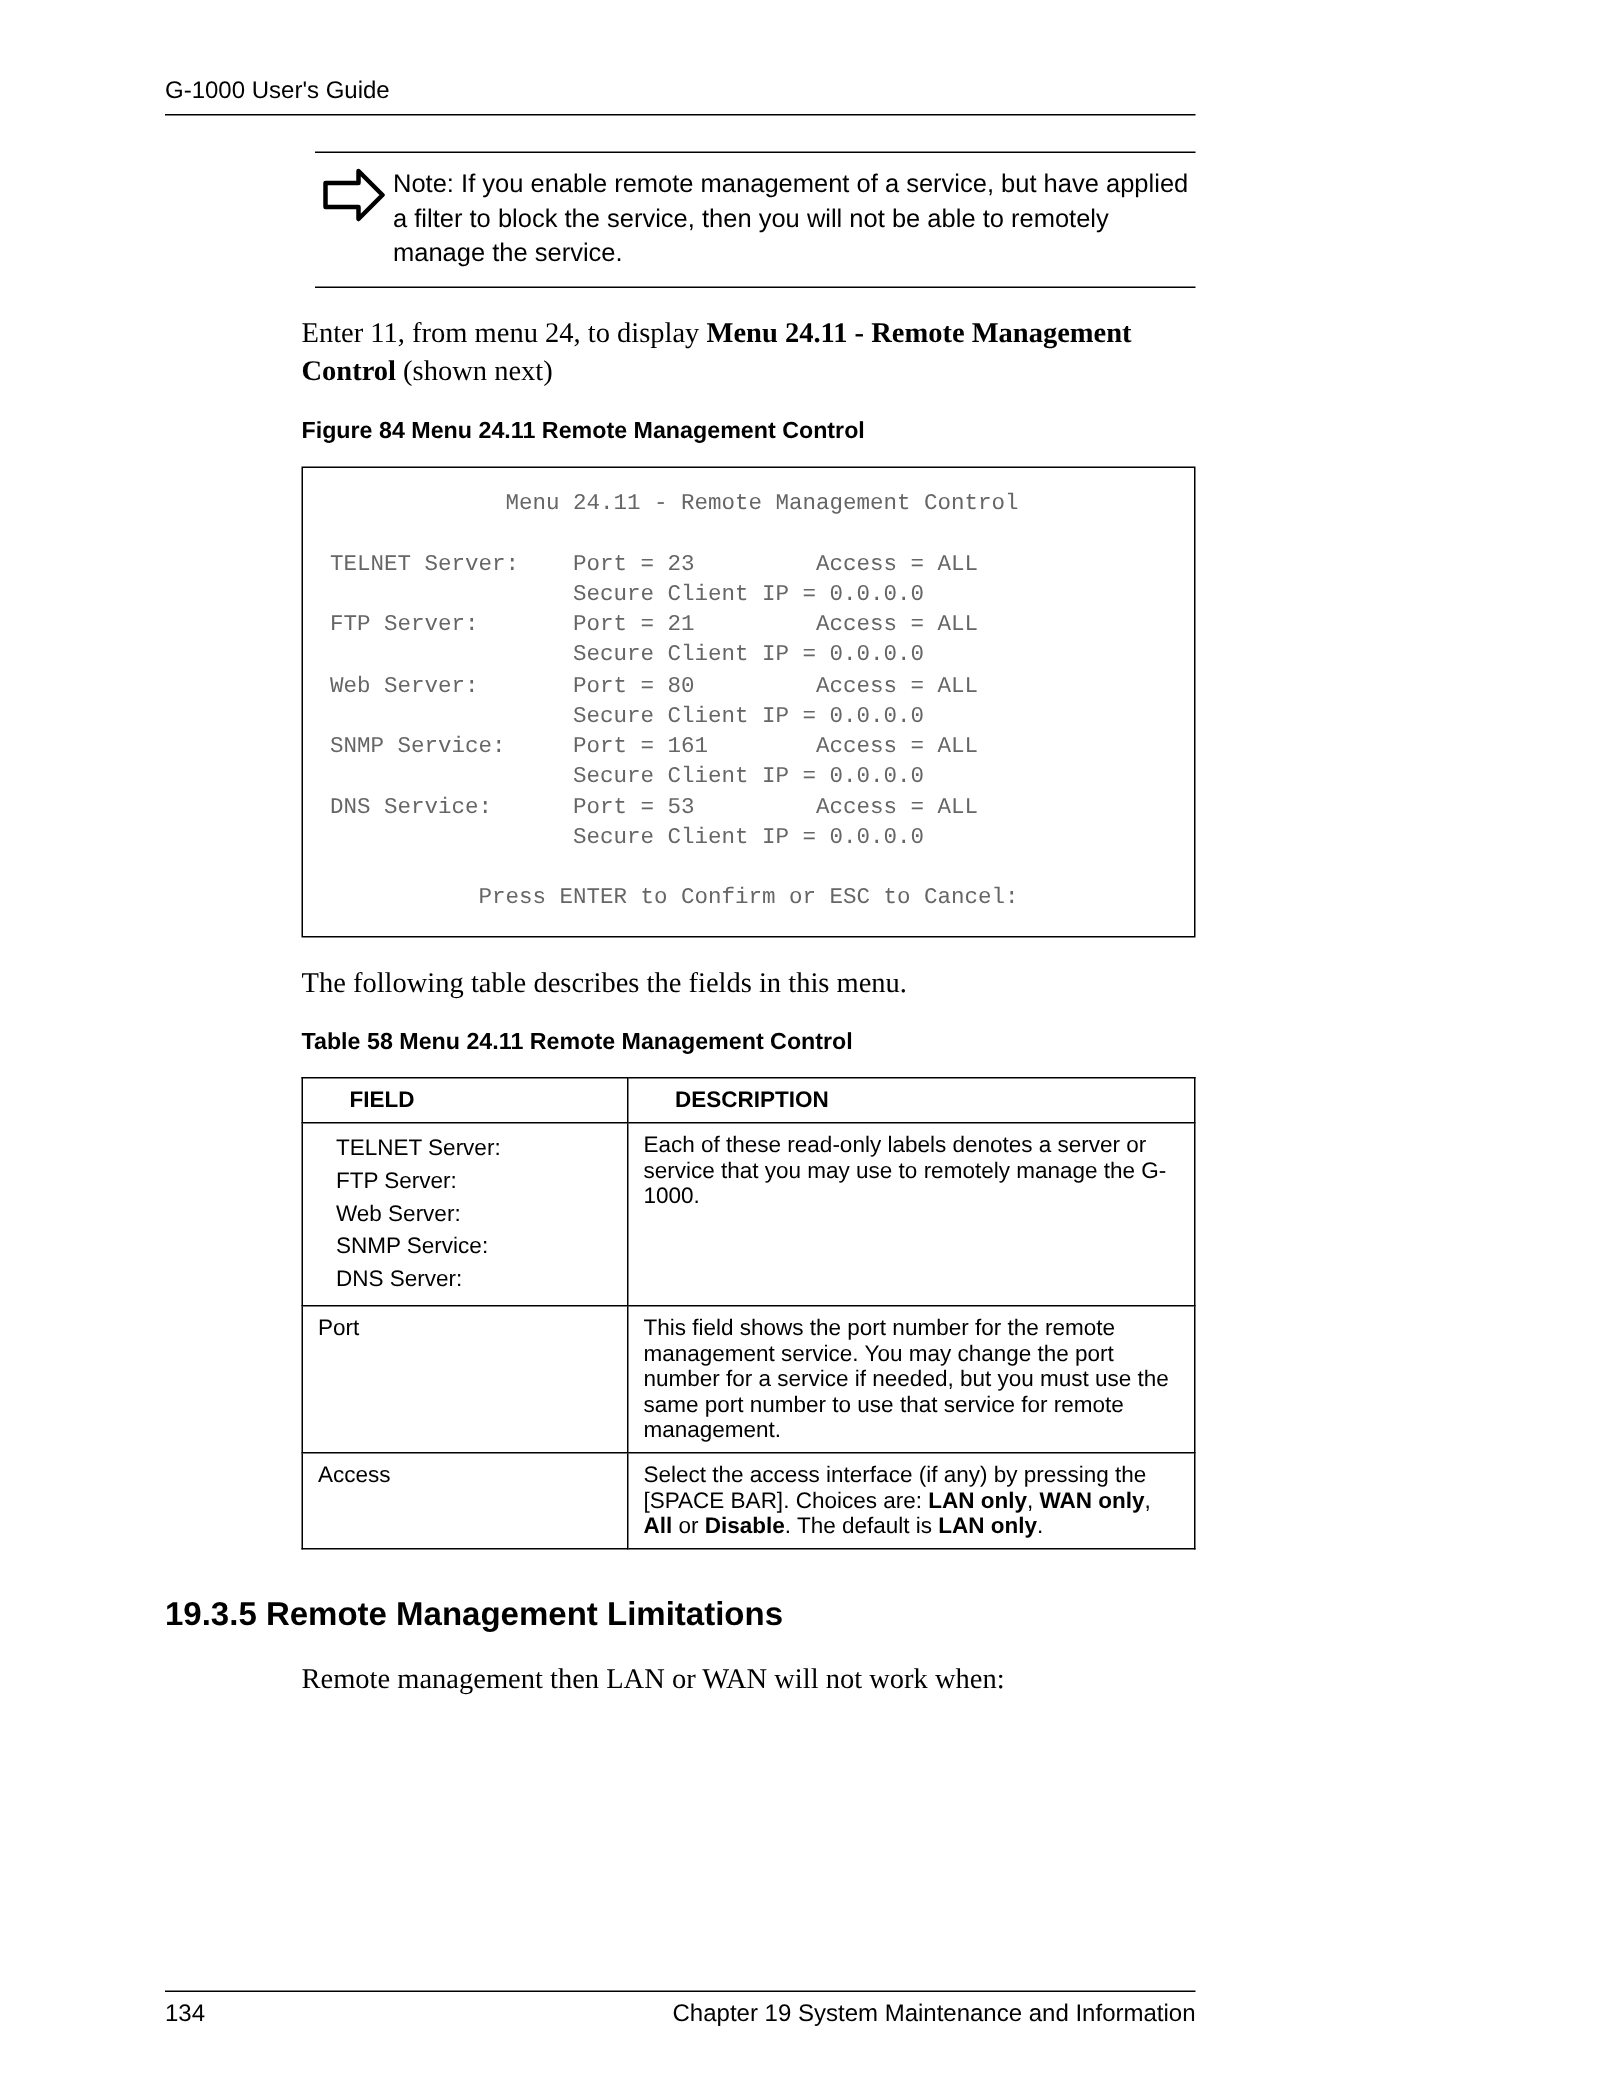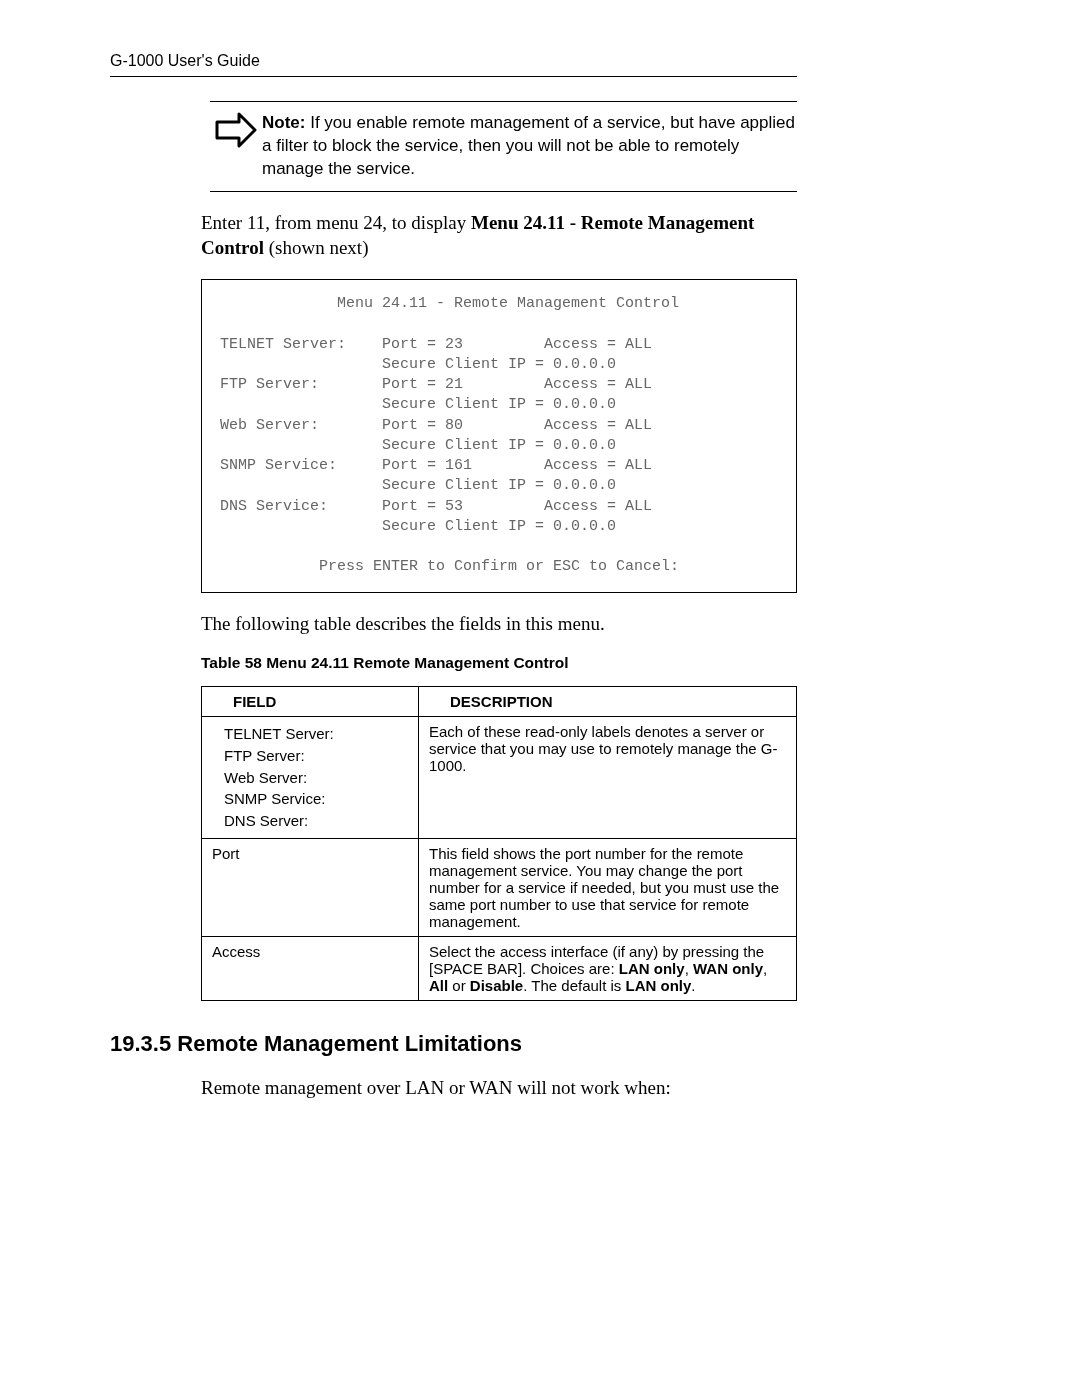--- a/index.html
+++ b/index.html
@@ -51,7 +51,7 @@
     font-size: 17px;
     line-height: 1.35;
   }
-  .note-text .bold { font-weight: bold; }
+  .note-text .bold { font-weight: normal; }
 
   .body-indent {
     margin-left: 91px;

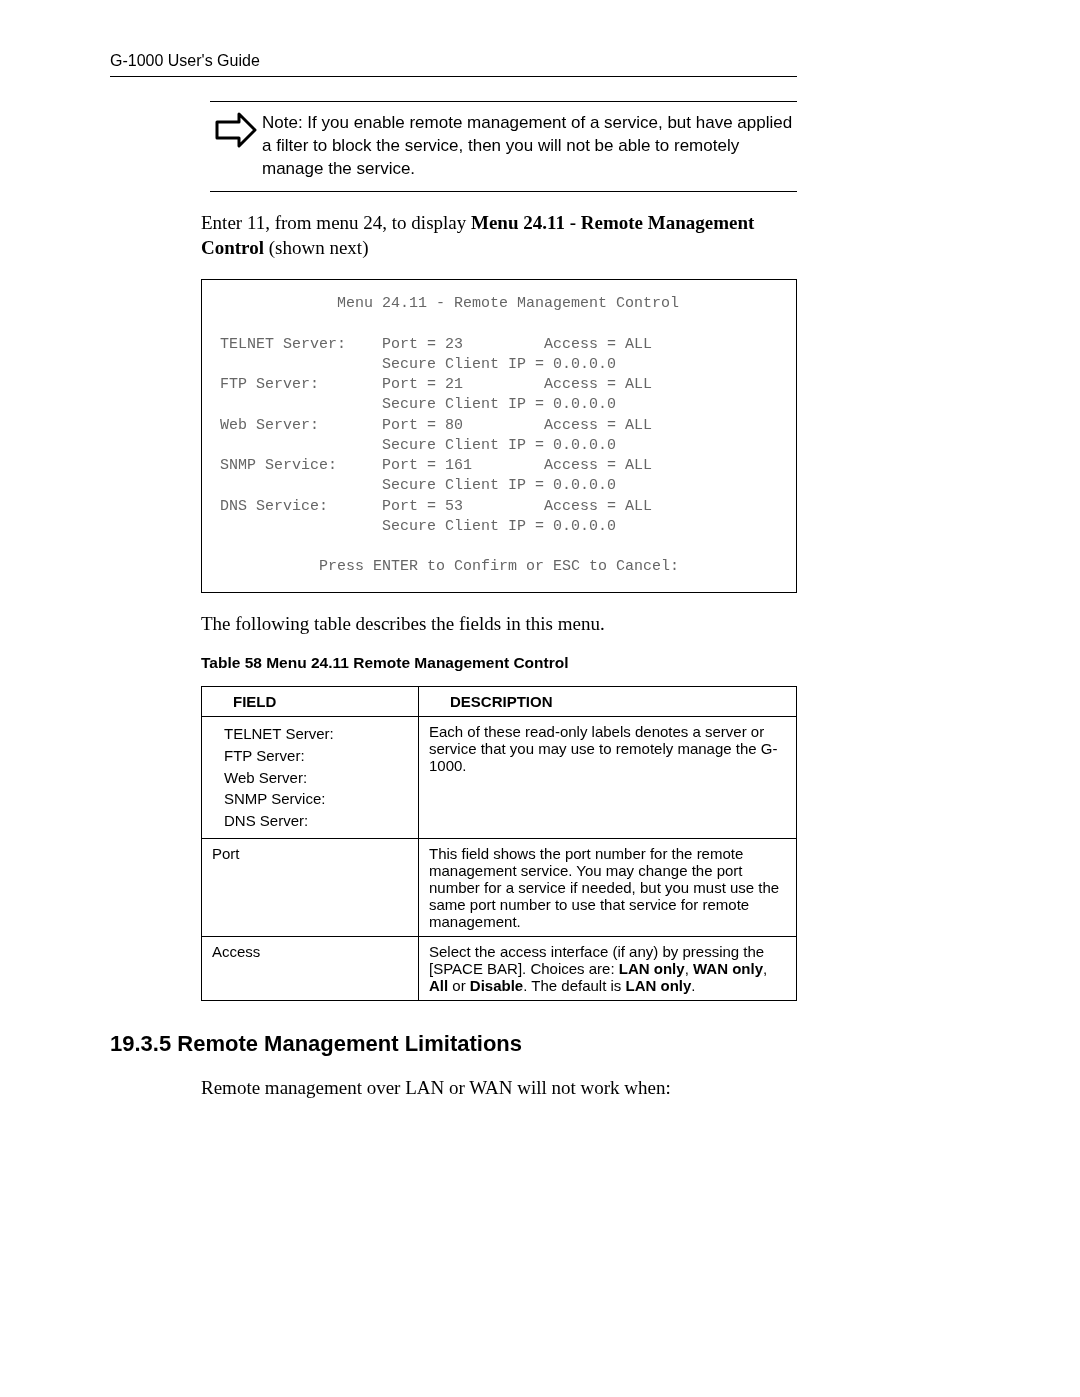--- a/index.html
+++ b/index.html
@@ -151,6 +151,7 @@
       <span>Enter 11, from menu 24, to display </span><b>Menu 24.11 - Remote Management Control</b><span> (shown next)</span>
     </p>
 
+    <div class="caption">Figure 84   Menu 24.11 Remote Management Control</div>
 
     <div class="code-box">             Menu 24.11 - Remote Management Control
 

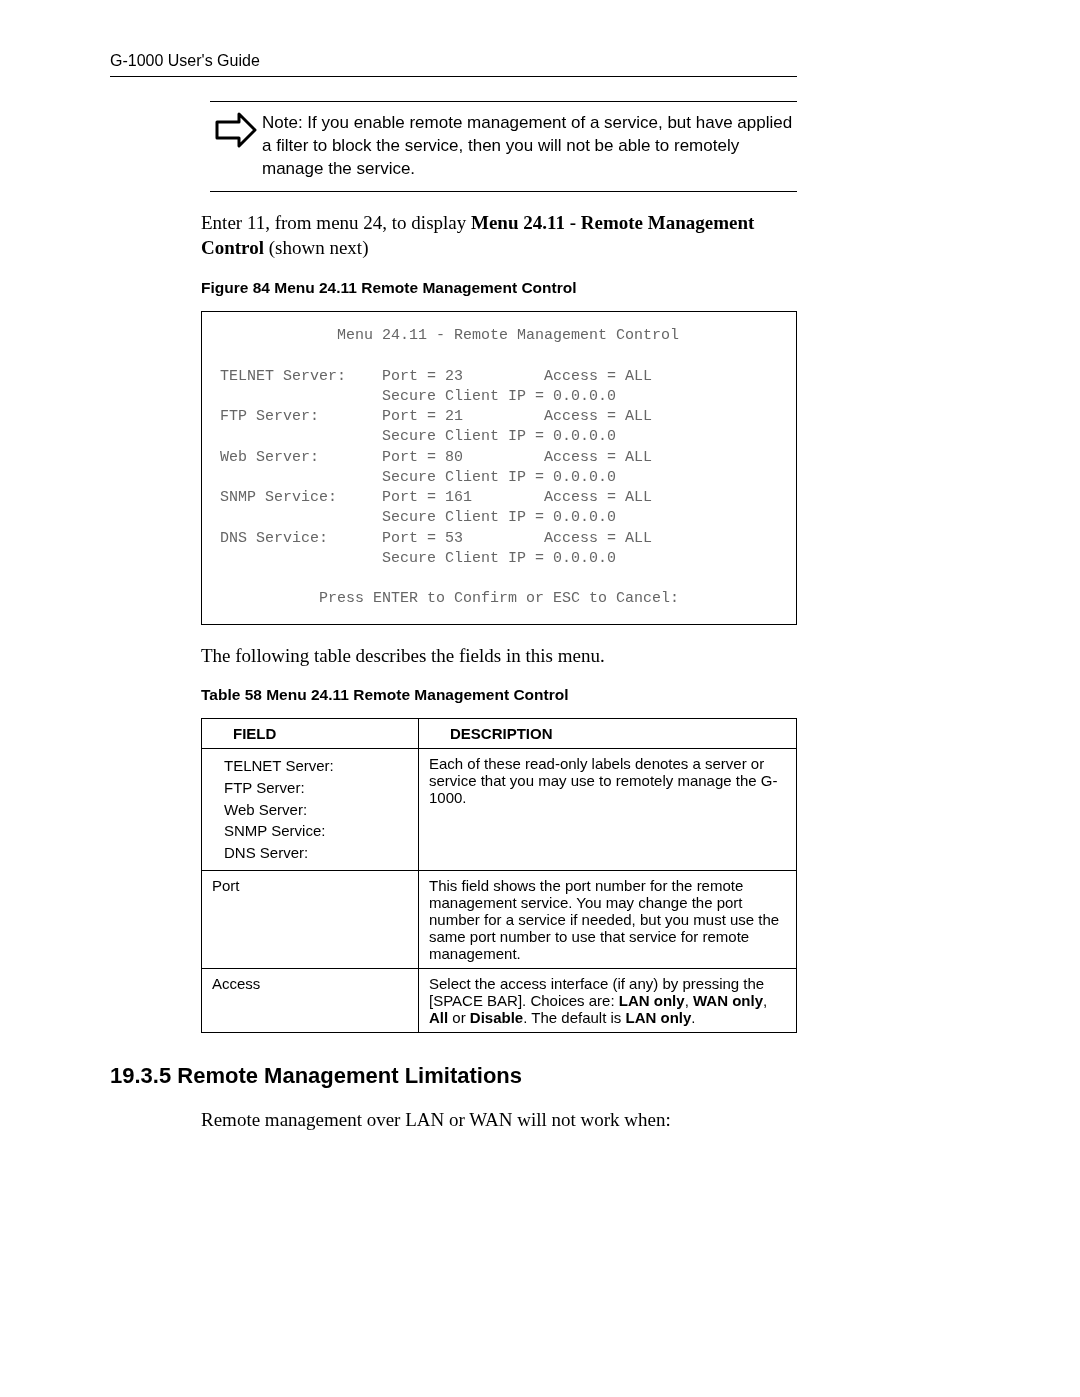--- a/index.html
+++ b/index.html
@@ -208,7 +208,7 @@
 
   <div class="section-heading">19.3.5  Remote Management Limitations</div>
   <div class="body-indent">
-    <p class="para">Remote management over LAN or WAN will not work when:</p>
+    <p class="para">Remote management then LAN or WAN will not work when:</p>
   </div>
 
 

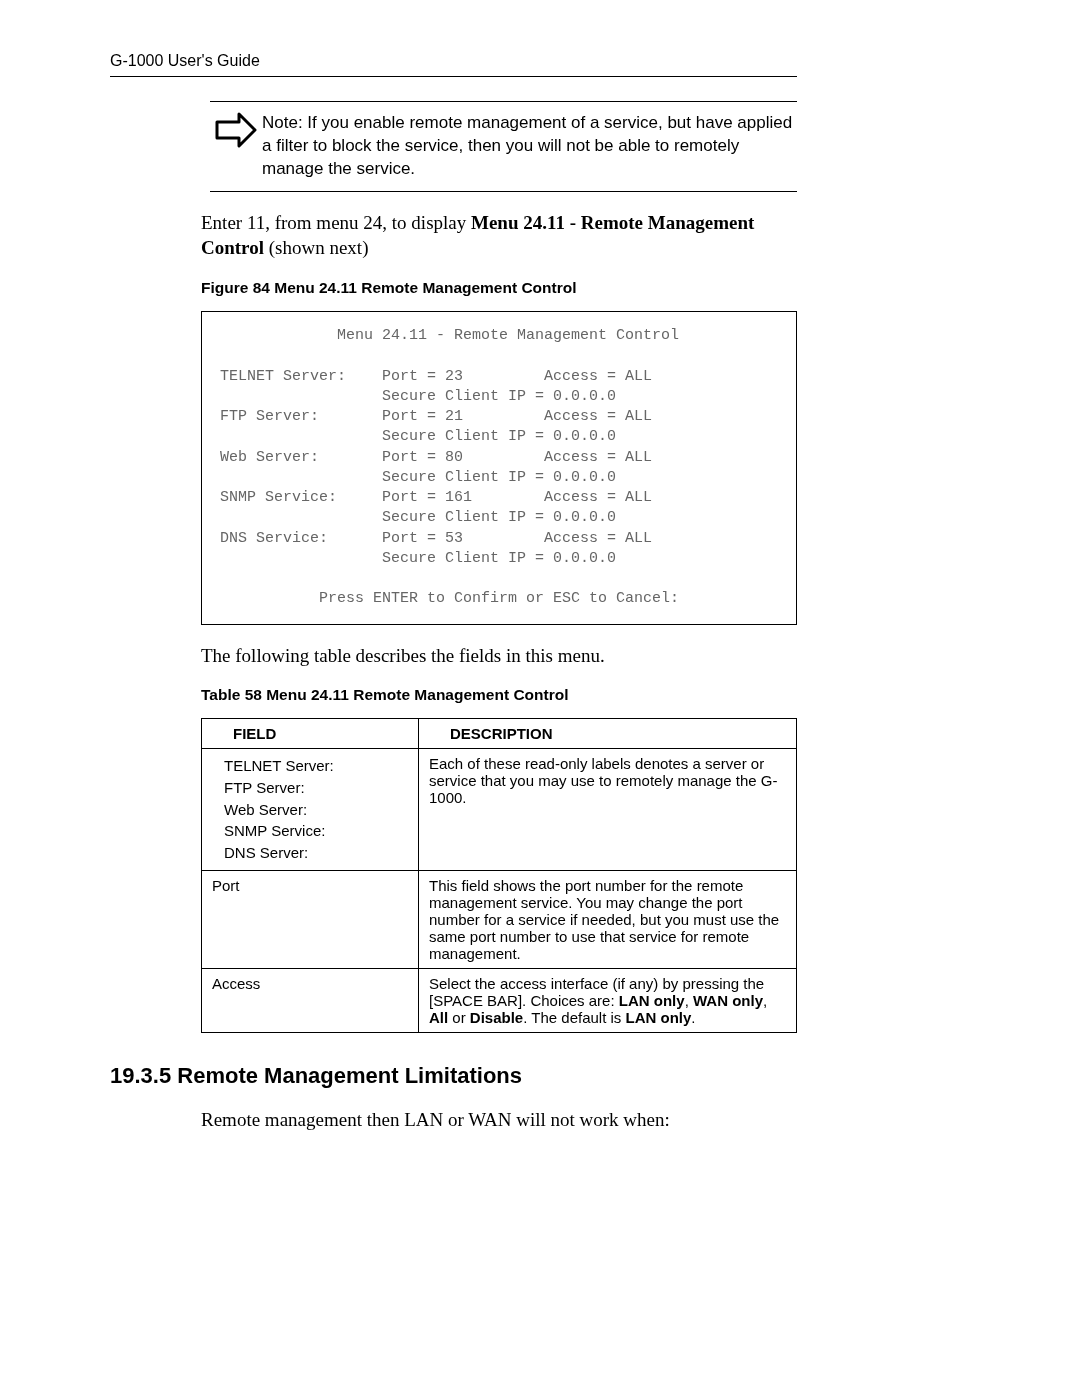--- a/index.html
+++ b/index.html
@@ -211,6 +211,13 @@
     <p class="para">Remote management then LAN or WAN will not work when:</p>
   </div>
 
+  <div class="footer">
+    <hr class="footer-rule">
+    <div class="footer-row">
+      <span>134</span>
+      <span>Chapter 19 System Maintenance and Information</span>
+    </div>
+  </div>
 
 </div>
 

